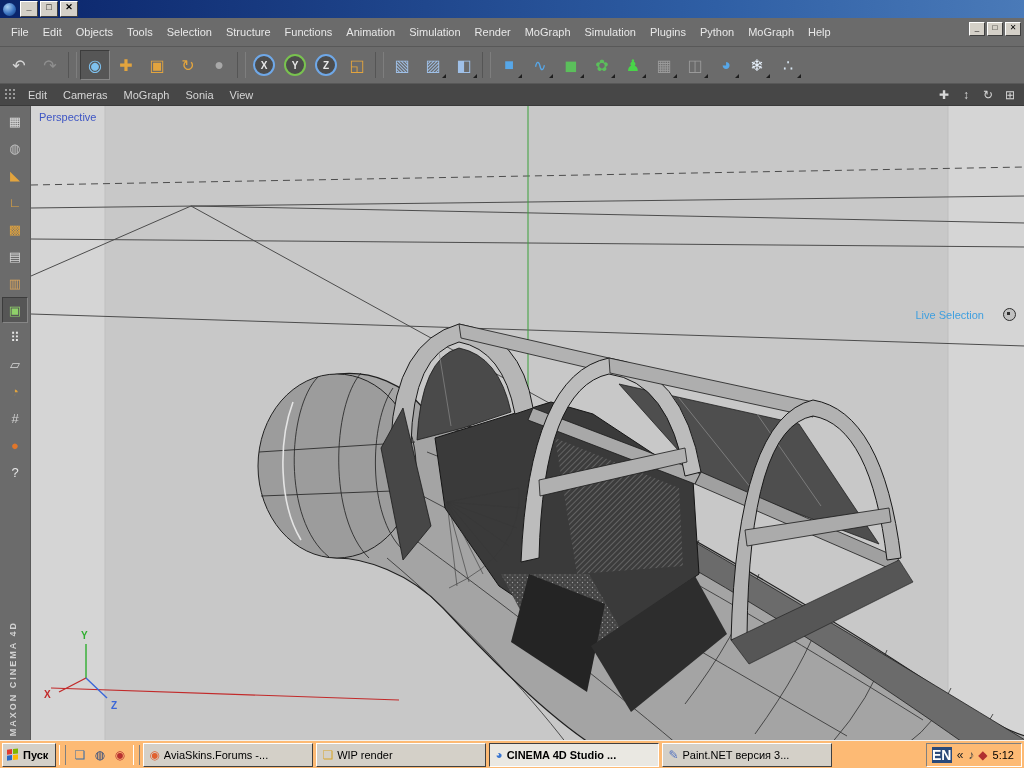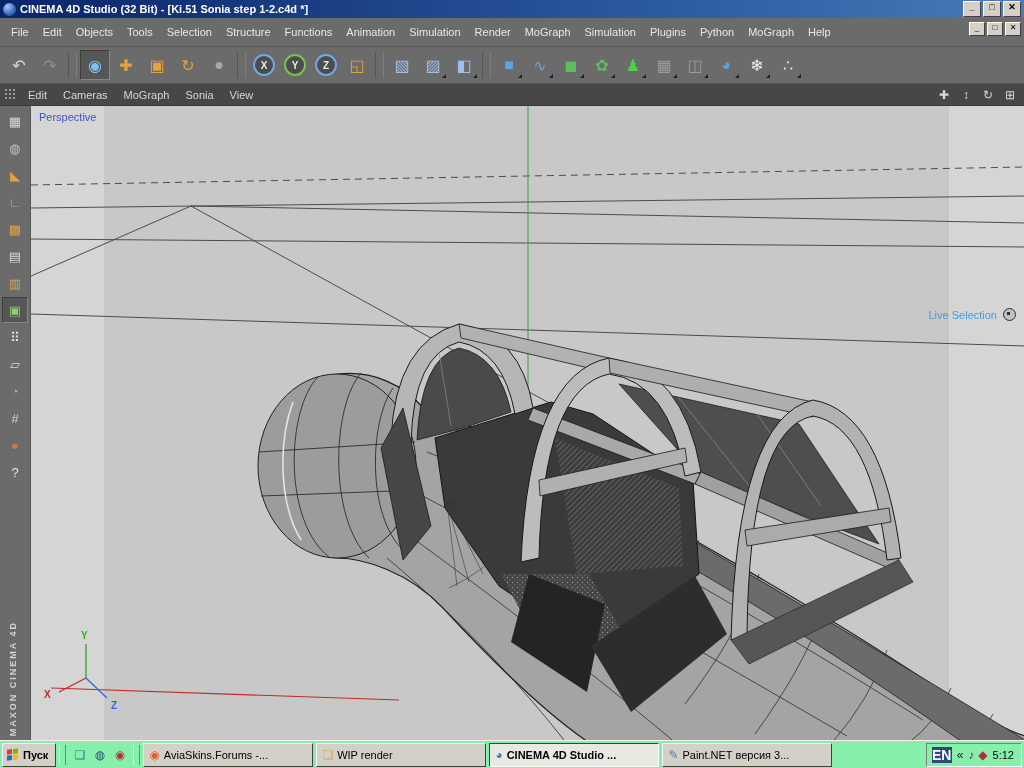--- a/index.html
+++ b/index.html
@@ -100,7 +100,6 @@
 
   <div class="titlebar">
     <span class="app-icon"></span>
-    <span class="title-text">CINEMA 4D Studio (32 Bit) - [Ki.51 Sonia step 1-2.c4d *]</span>
     <span class="win-btns">
       <span class="win-btn">_</span>
       <span class="win-btn">□</span>

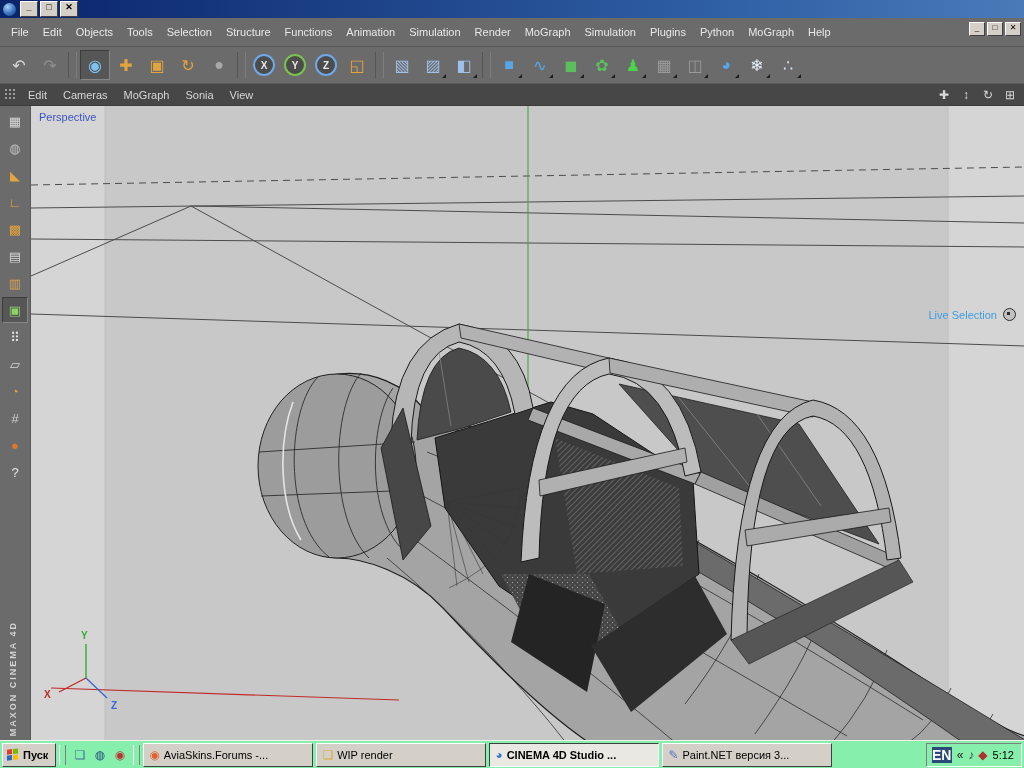--- a/index.html
+++ b/index.html
@@ -60,7 +60,7 @@
   .viewport svg{position:absolute;left:0;top:0;}
   .cam-label{position:absolute;left:8px;top:5px;font-size:11px;color:#3d55c4;}
   .ls-label{position:absolute;right:8px;top:202px;font-size:11px;color:#3f9fdf;display:flex;
-    align-items:center;gap:6px;}
+    align-items:center;gap:19px;}
   .ls-icon{width:11px;height:11px;border-radius:50%;border:1px solid #2d2d2d;background:#c0c0c0;
     display:inline-block;position:relative;}
   .ls-icon::after{content:"";position:absolute;left:3px;top:3px;width:3px;height:3px;background:#2d2d2d;}

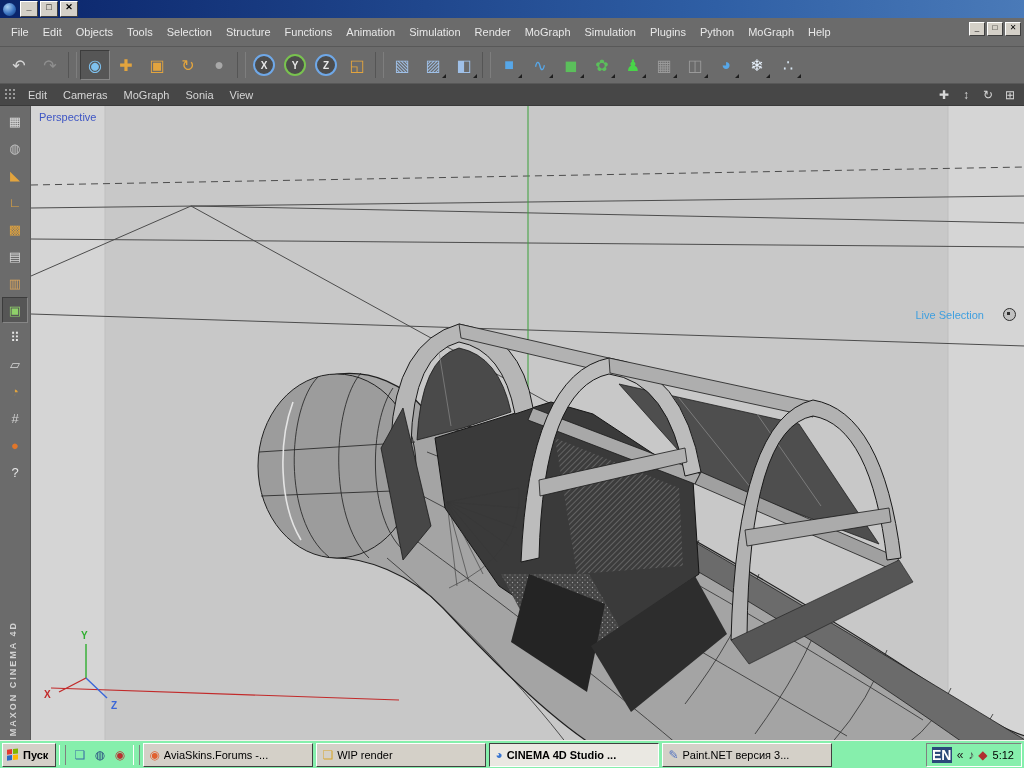--- a/index.html
+++ b/index.html
@@ -66,7 +66,7 @@
   .ls-icon::after{content:"";position:absolute;left:3px;top:3px;width:3px;height:3px;background:#2d2d2d;}
 
   
-  .taskbar{height:27px;background:#86efac;border-top:1px solid #f4f2ee;display:flex;align-items:center;
+  .taskbar{height:27px;background:#fdba74;border-top:1px solid #f4f2ee;display:flex;align-items:center;
     padding:0 2px;gap:3px;flex:none;font-size:11px;}
   .start-btn{height:22px;padding:0 7px 0 4px;background:#d4d0c8;border:1px solid;
     border-color:#fff #404040 #404040 #fff;display:flex;align-items:center;gap:4px;font-weight:bold;

